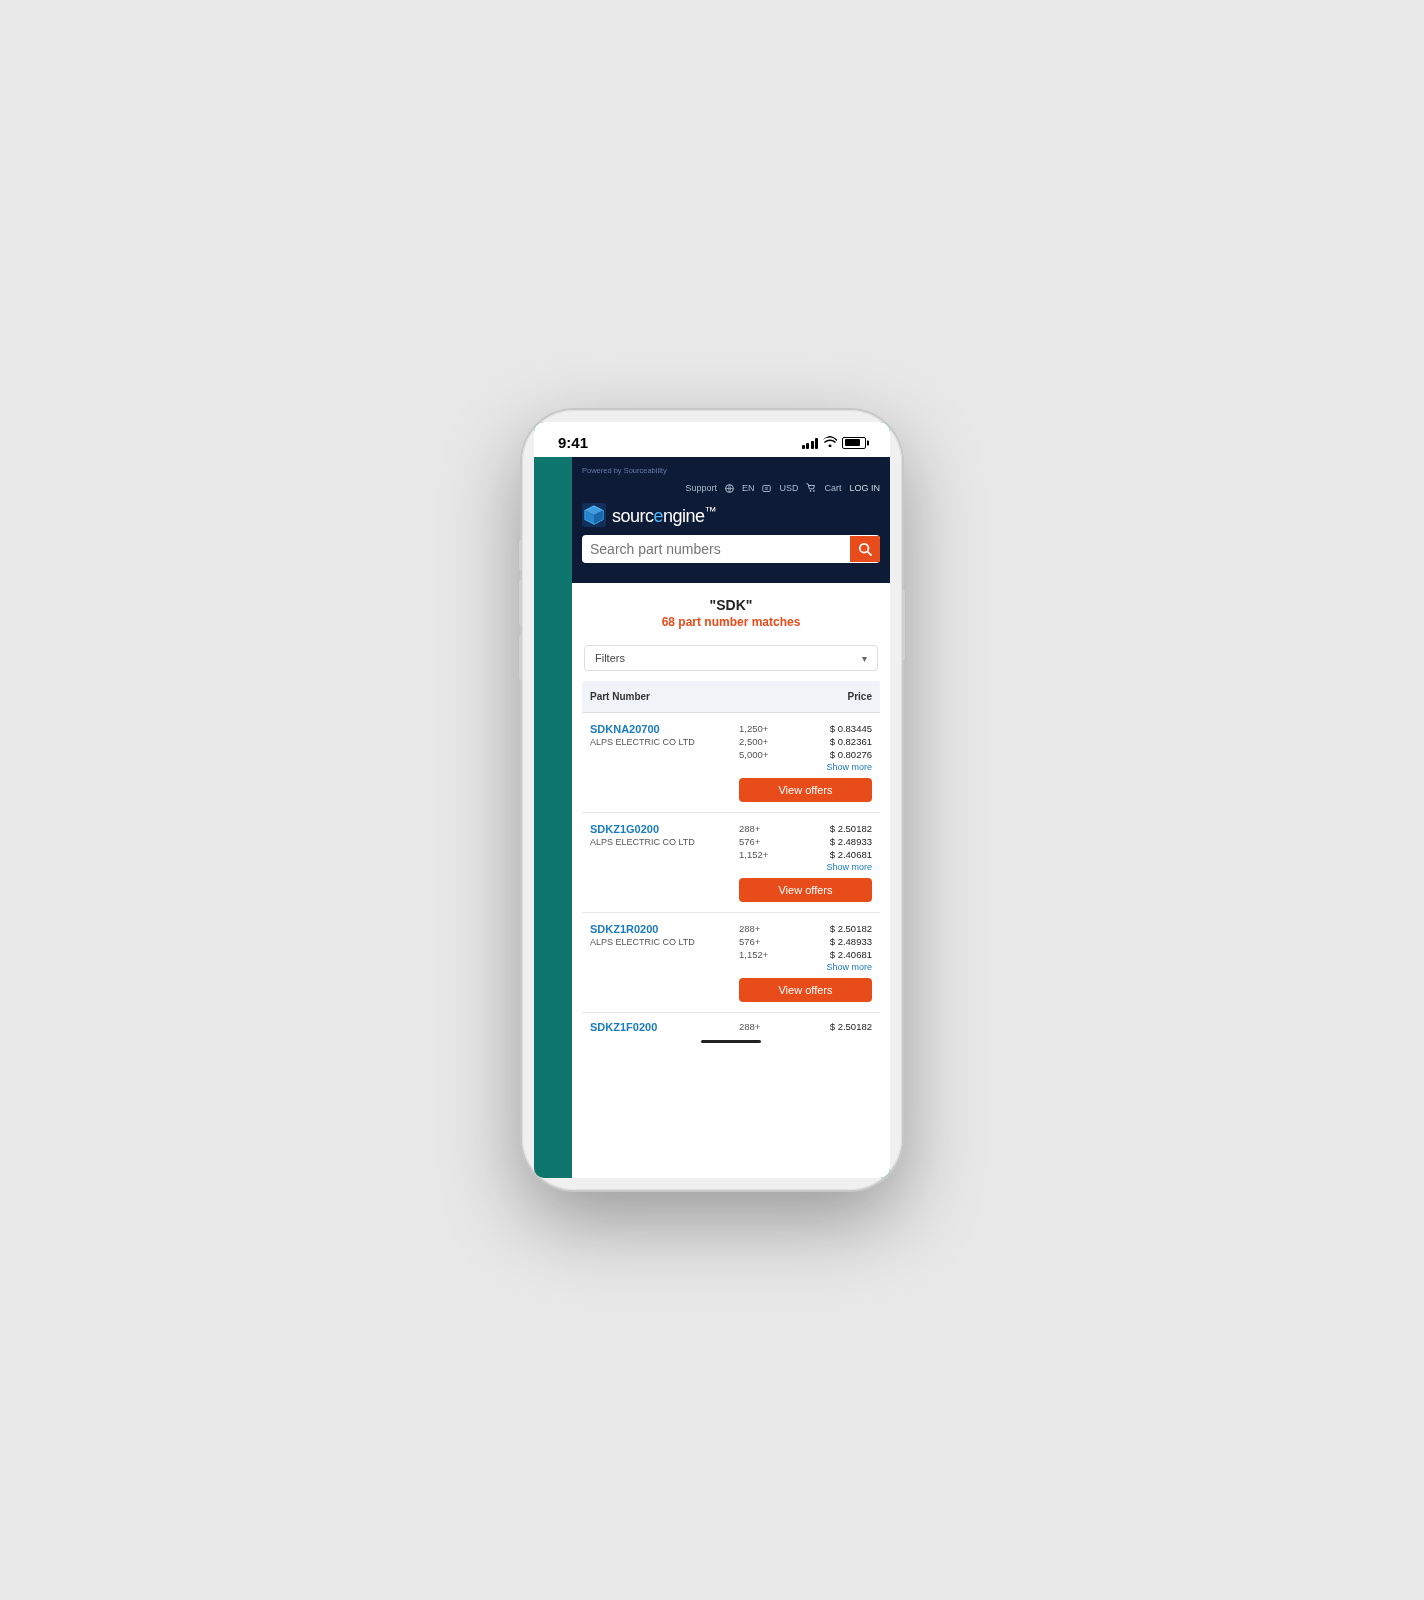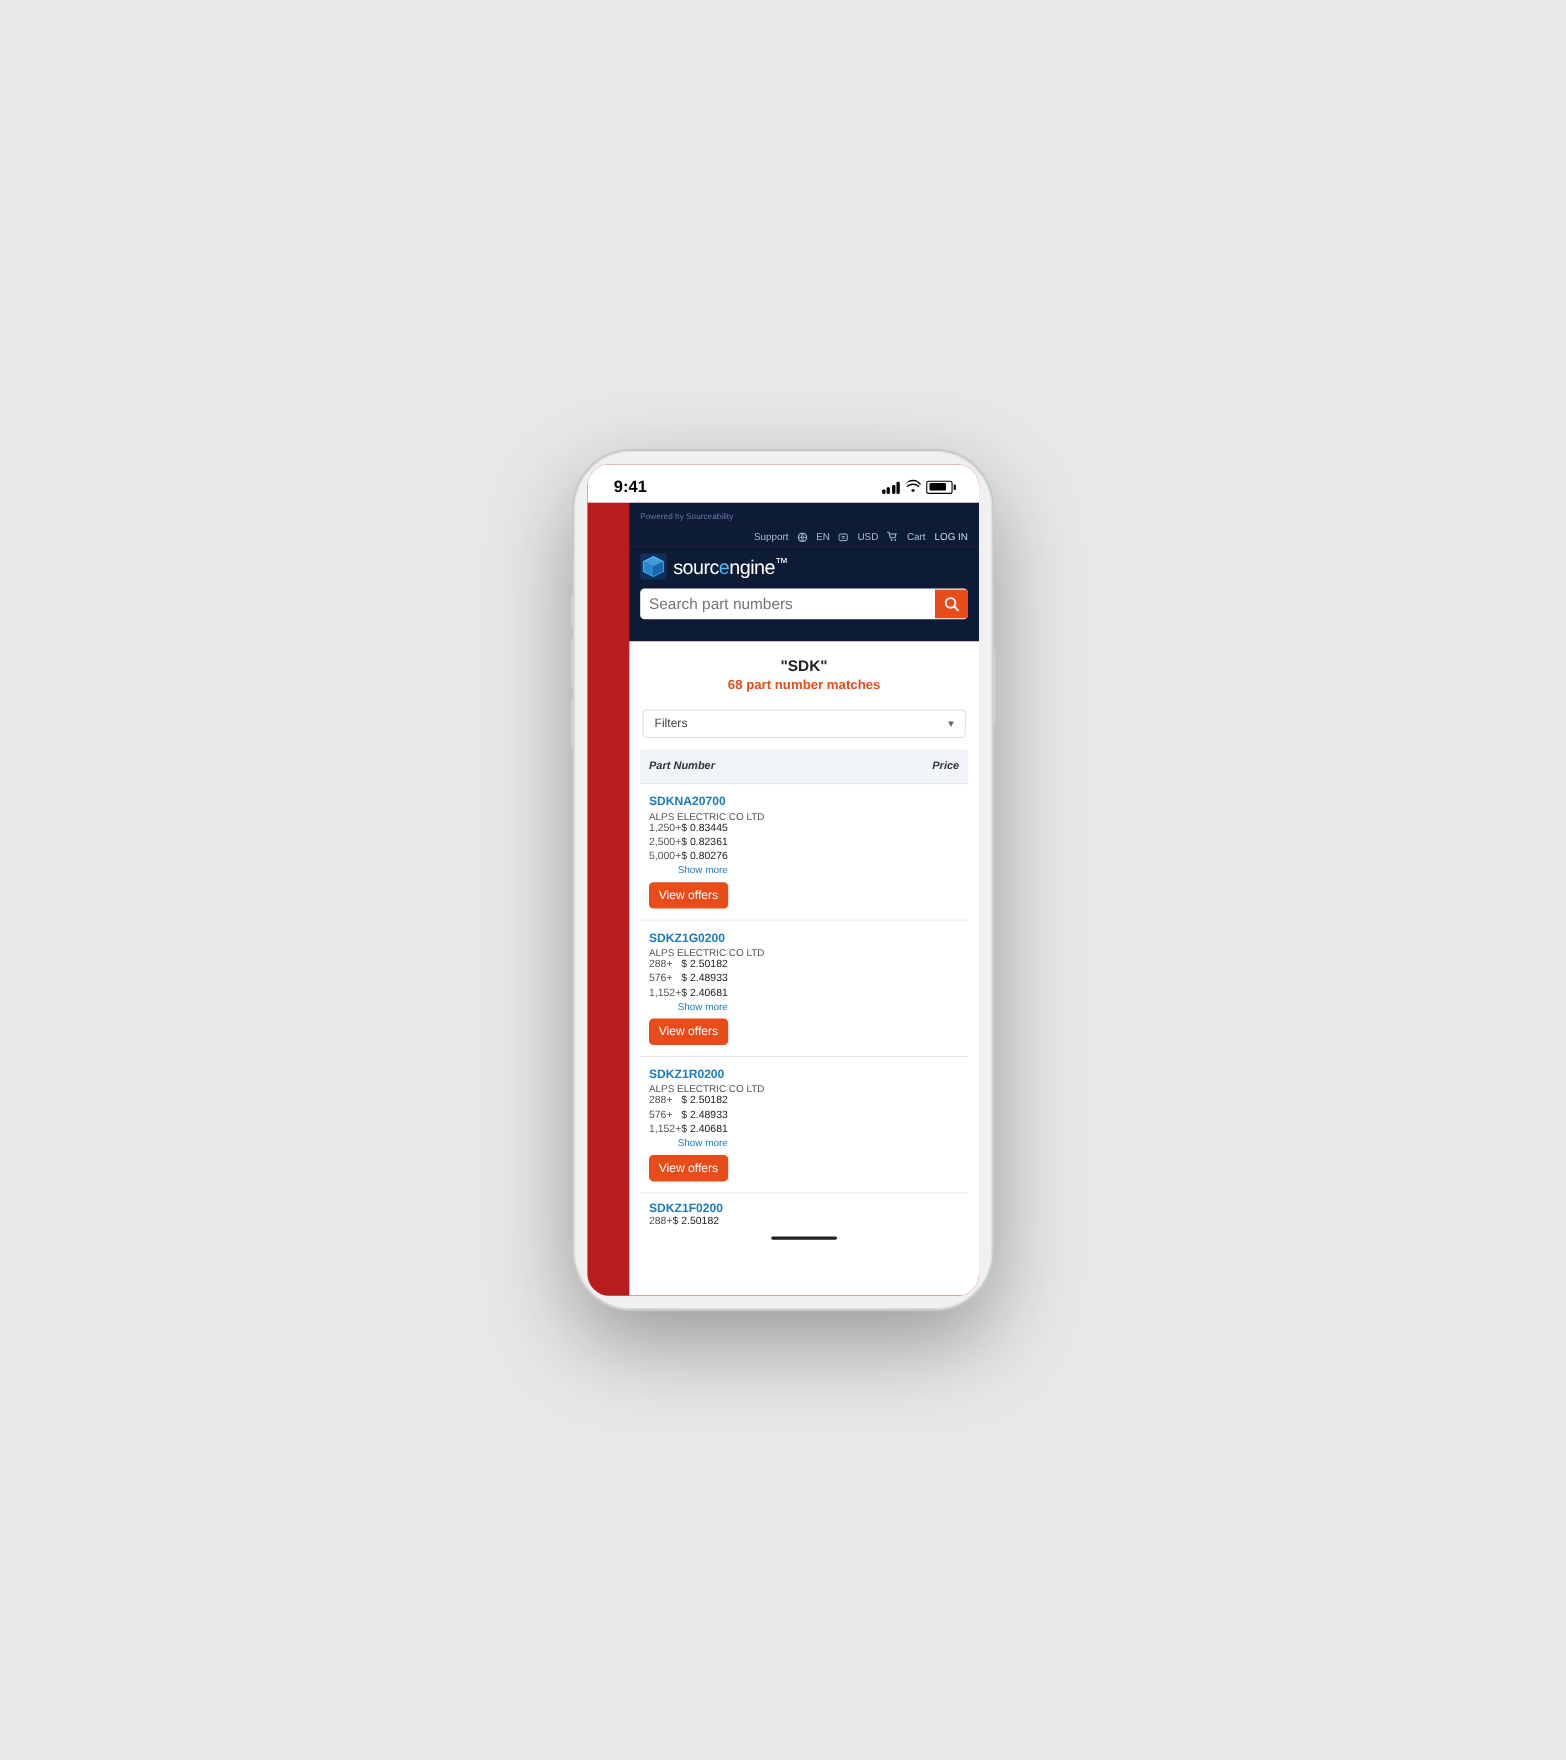--- a/index.html
+++ b/index.html
@@ -29,8 +29,8 @@
     .phone-inner {
       width: 100%;
       height: 100%;
-      background: #b91c1c;
-      border-radius: 20px;
+      background: #0f766e;
+      border-radius: 10px;
       overflow: hidden;
       display: flex;
       flex-direction: column;

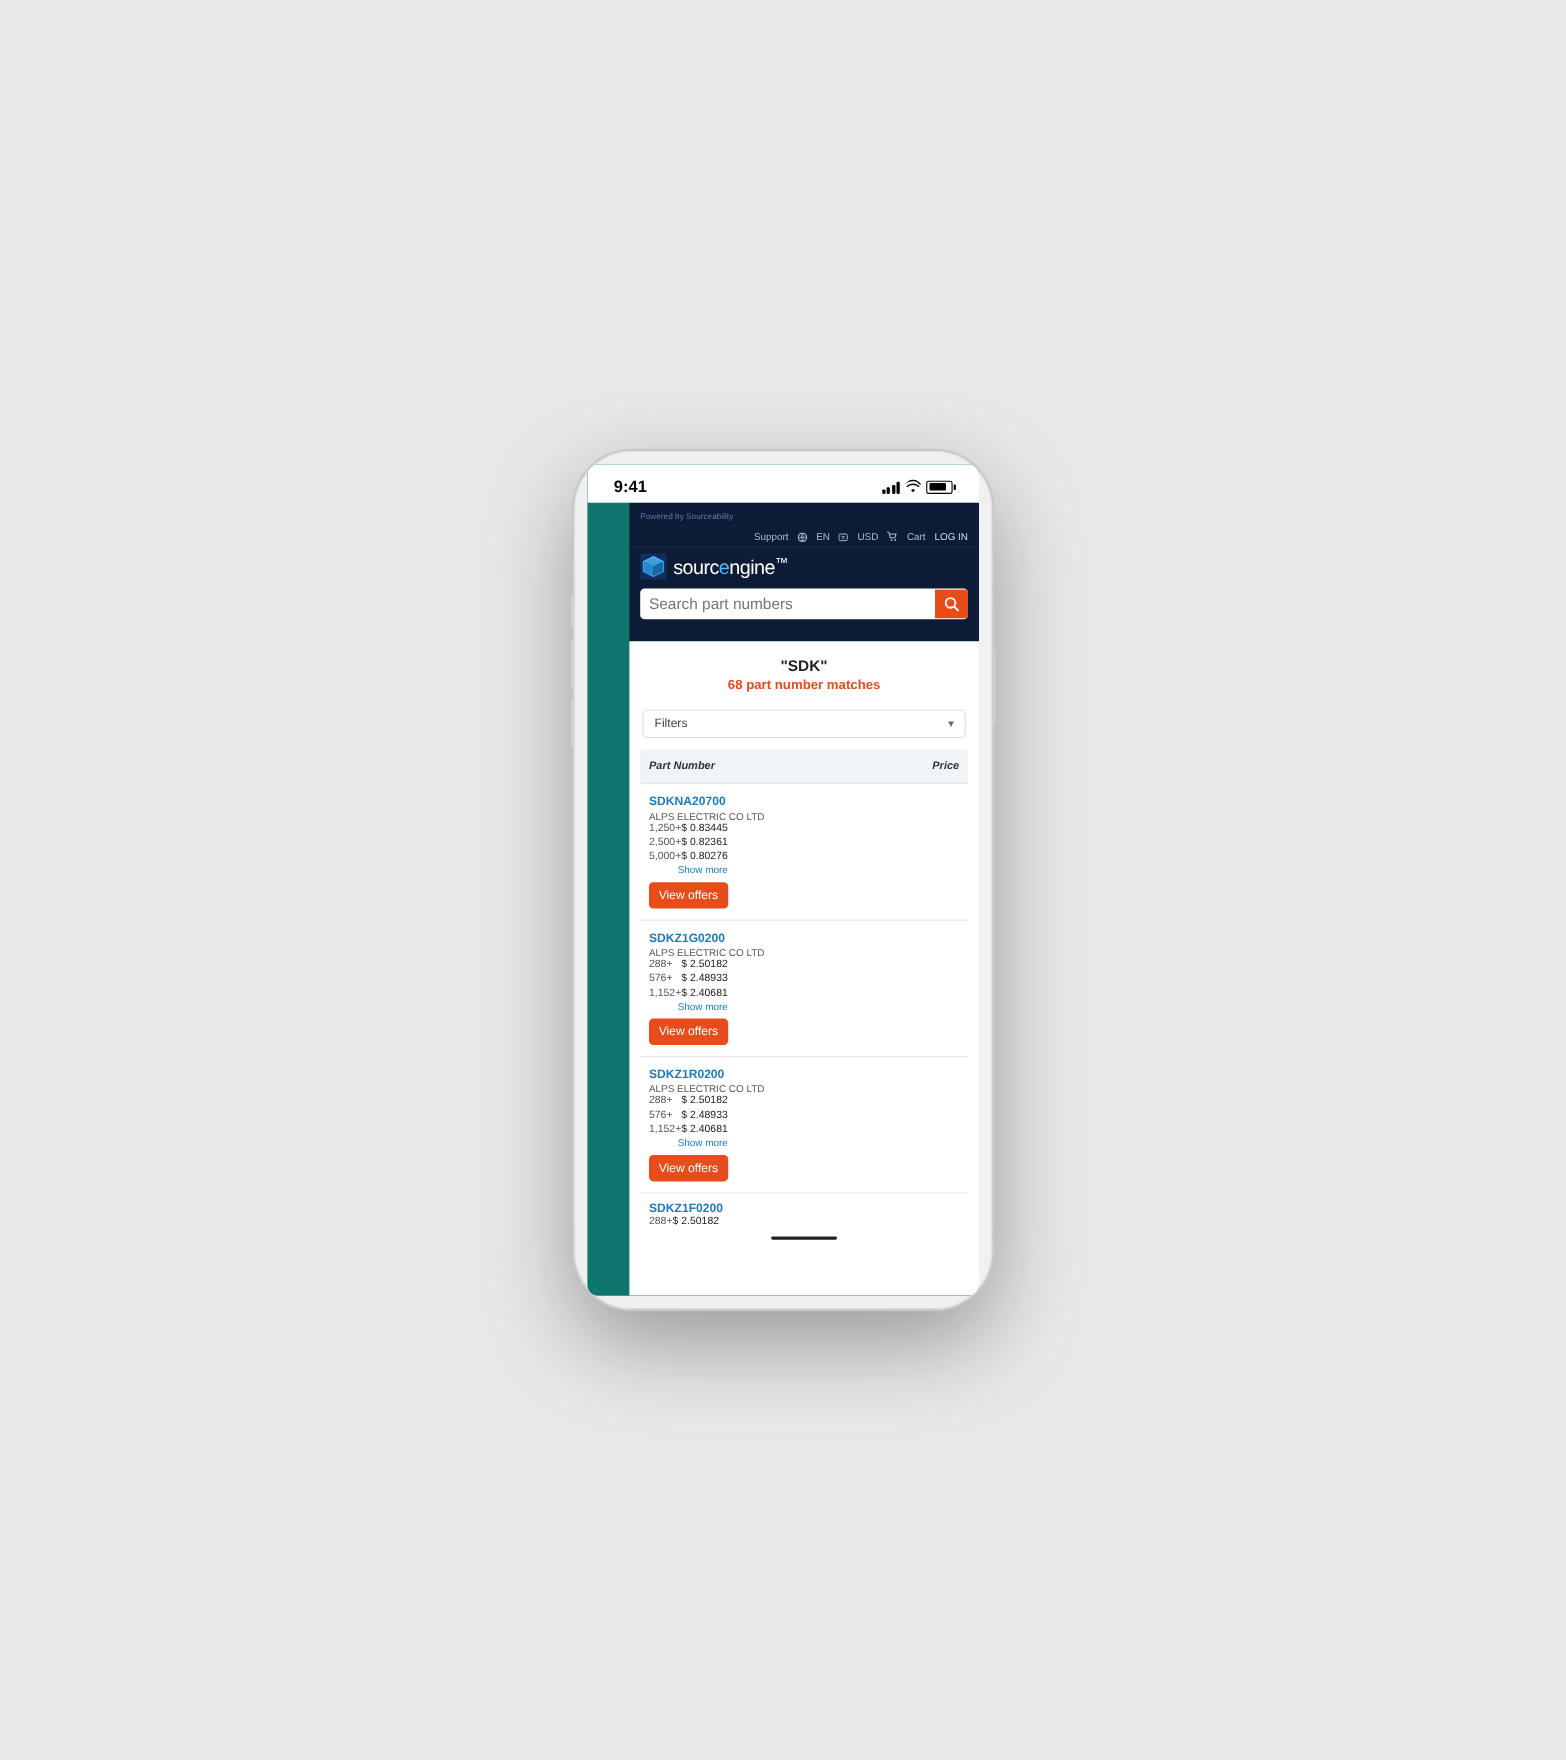--- a/index.html
+++ b/index.html
@@ -273,7 +273,6 @@
       padding: 6px 0;
       background: #f0f4f8;
       border-radius: 3px 3px 0 0;
-      font-style: italic;
     }
 
     .th {

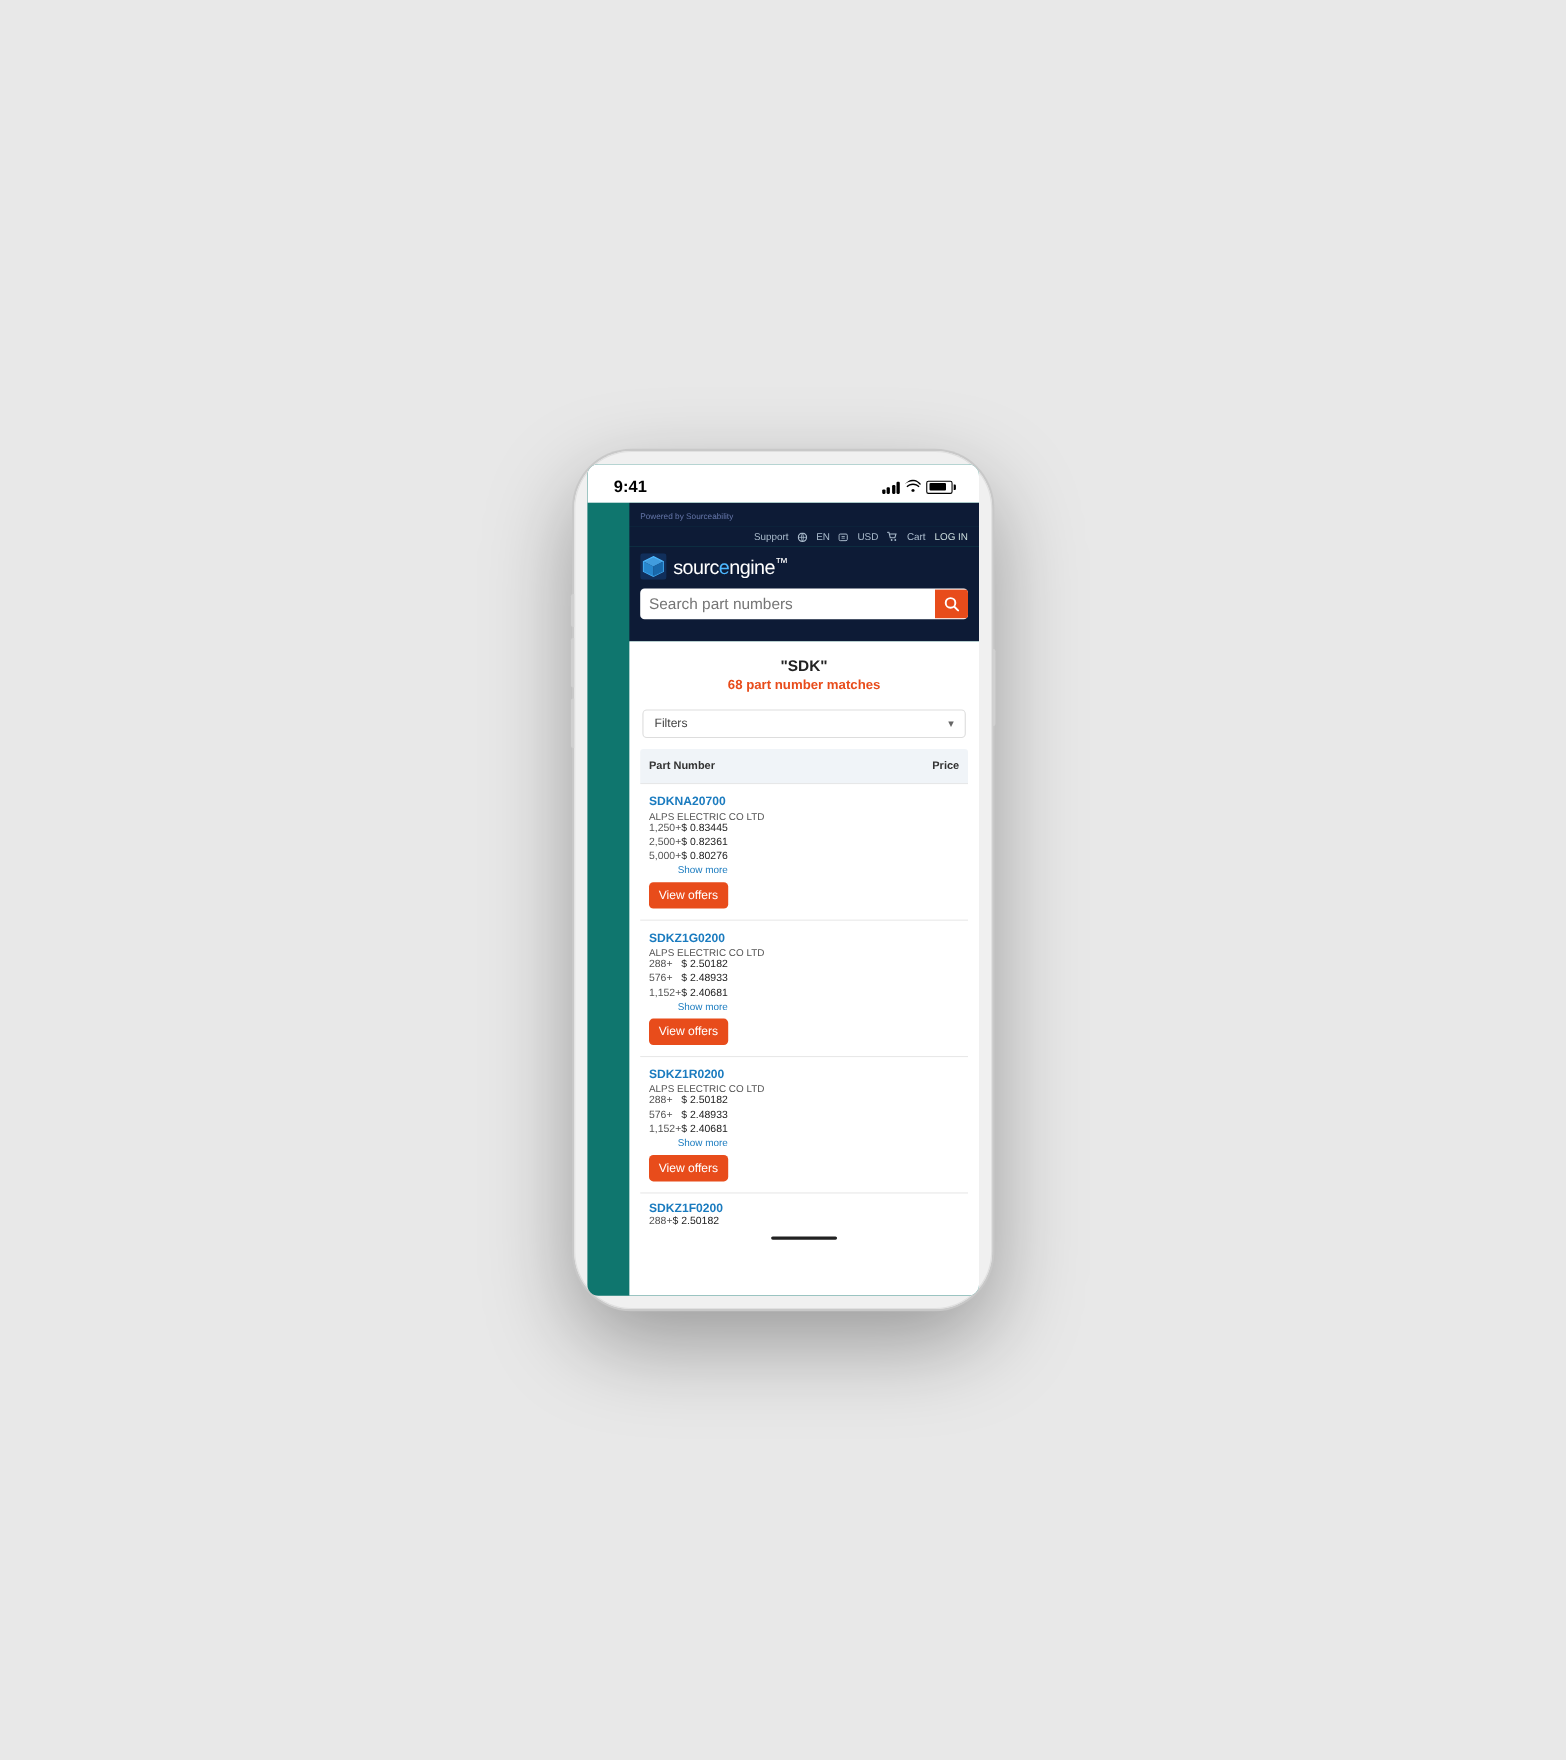--- a/index.html
+++ b/index.html
@@ -291,7 +291,6 @@
       padding: 10px 0;
       display: flex;
       align-items: flex-start;
-      flex-direction: column;
     }
 
     .product-left {

